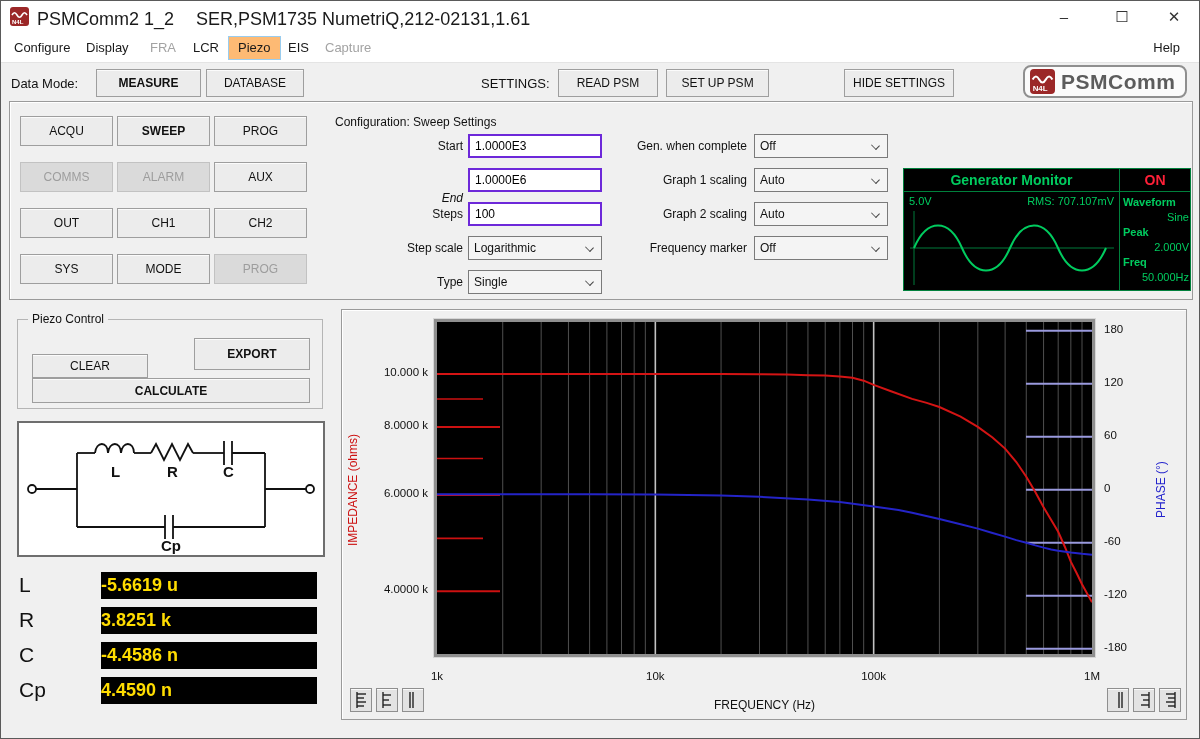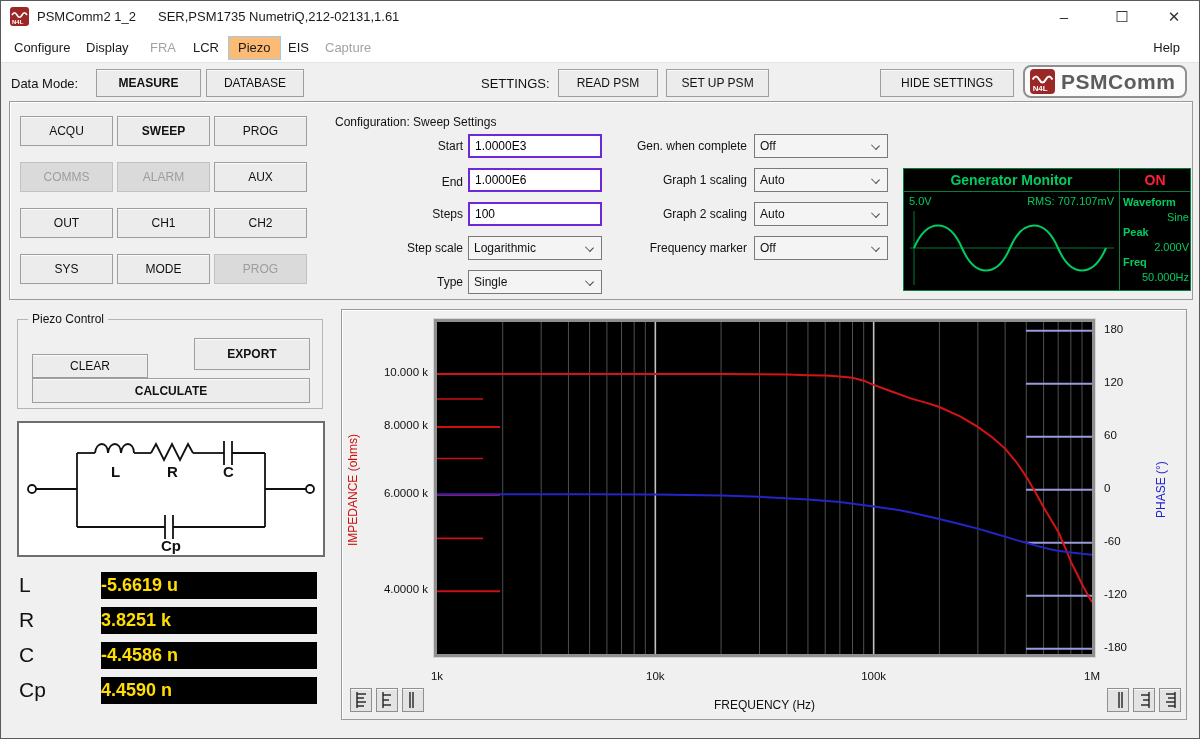--- a/index.html
+++ b/index.html
@@ -10,7 +10,7 @@
   
   .titlebar { position:absolute; left:0; top:0; width:100%; height:32px; background:#ffffff; }
   .app-icon { position:absolute; left:9px; top:6px; width:19px; height:19px; }
-  .title-text { position:absolute; left:36px; top:8px; font-size:13px; color:#1a1a1a; }
+  .title-text { position:absolute; left:36px; top:8px; font-size:18px; color:#1a1a1a; }
   .title-text .sep { display:inline-block; width:22px; }
   .win-btn { position:absolute; top:0; width:46px; height:32px; text-align:center; line-height:32px;
              font-size:15px; color:#333; cursor:default; }

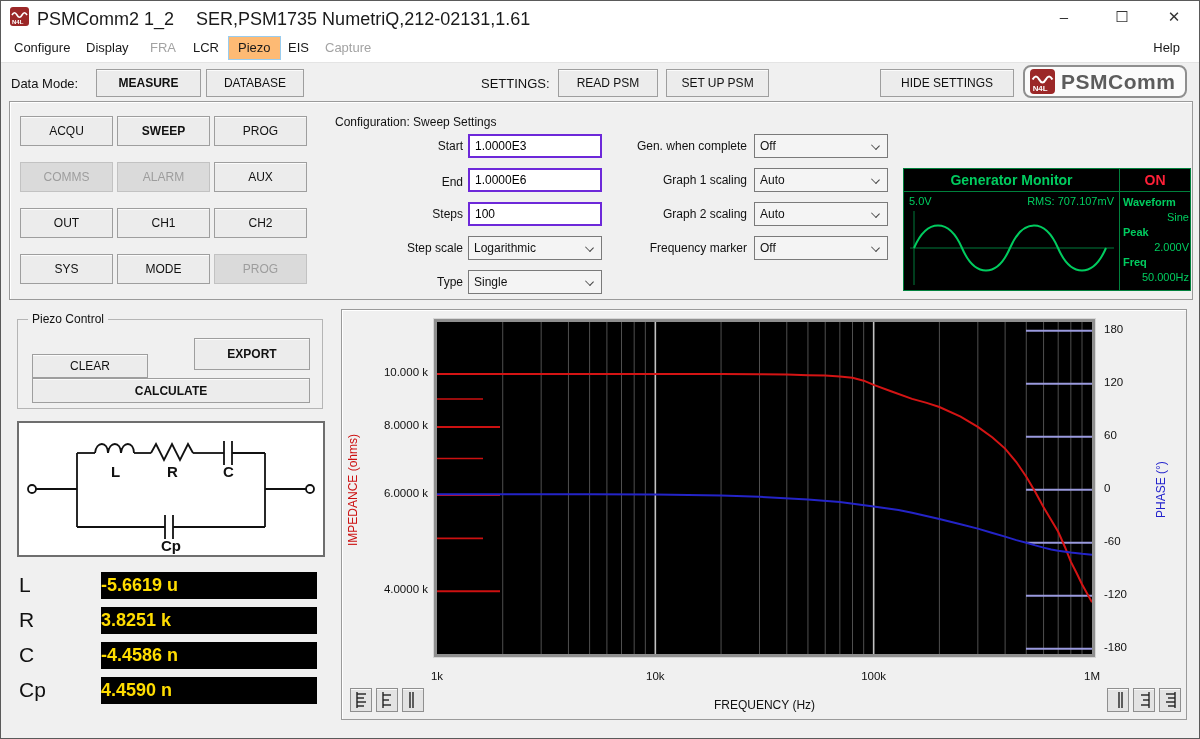--- a/index.html
+++ b/index.html
@@ -132,7 +132,7 @@
   <div class="toolbar-label" style="left:480px; top:75px;">SETTINGS:</div>
   <button class="btn" style="left:557px; top:68px; width:100px; height:28px;">READ PSM</button>
   <button class="btn" style="left:665px; top:68px; width:103px; height:28px;">SET UP PSM</button>
-  <button class="btn" style="left:843px; top:68px; width:134px; height:28px;margin-left:36px;">HIDE SETTINGS</button>
+  <button class="btn" style="left:843px; top:68px; width:110px; height:28px;">HIDE SETTINGS</button>
   <div class="logo-box">
     <svg width="25" height="25" viewBox="0 0 19 19">
       <rect x="0" y="0" width="19" height="19" rx="3" fill="#9b2727"></rect>

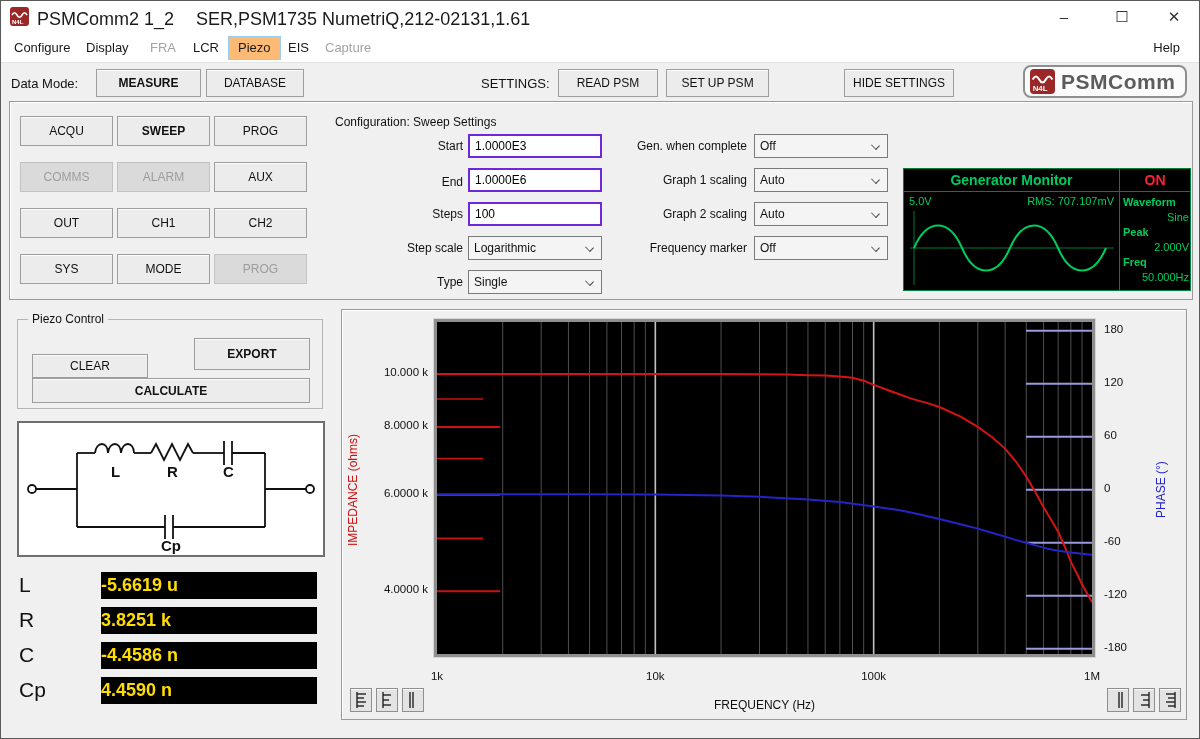--- a/index.html
+++ b/index.html
@@ -161,7 +161,7 @@
     <div class="cfg-title">Configuration: Sweep Settings</div>
     <div class="cfg-label" style="left:325px; top:32px;">Start</div>
     <input class="cfg-input" style="left: 458px; top: 32px;" value="1.0000E3">
-    <div class="cfg-label" style="left:325px; top:68px;">End</div>
+    <div class="cfg-label" style="left:325px; top:84px;font-style:italic;">End</div>
     <input class="cfg-input" style="left: 458px; top: 66px;" value="1.0000E6">
     <div class="cfg-label" style="left:325px; top:100px;">Steps</div>
     <input class="cfg-input" style="left: 458px; top: 100px;" value="100">

